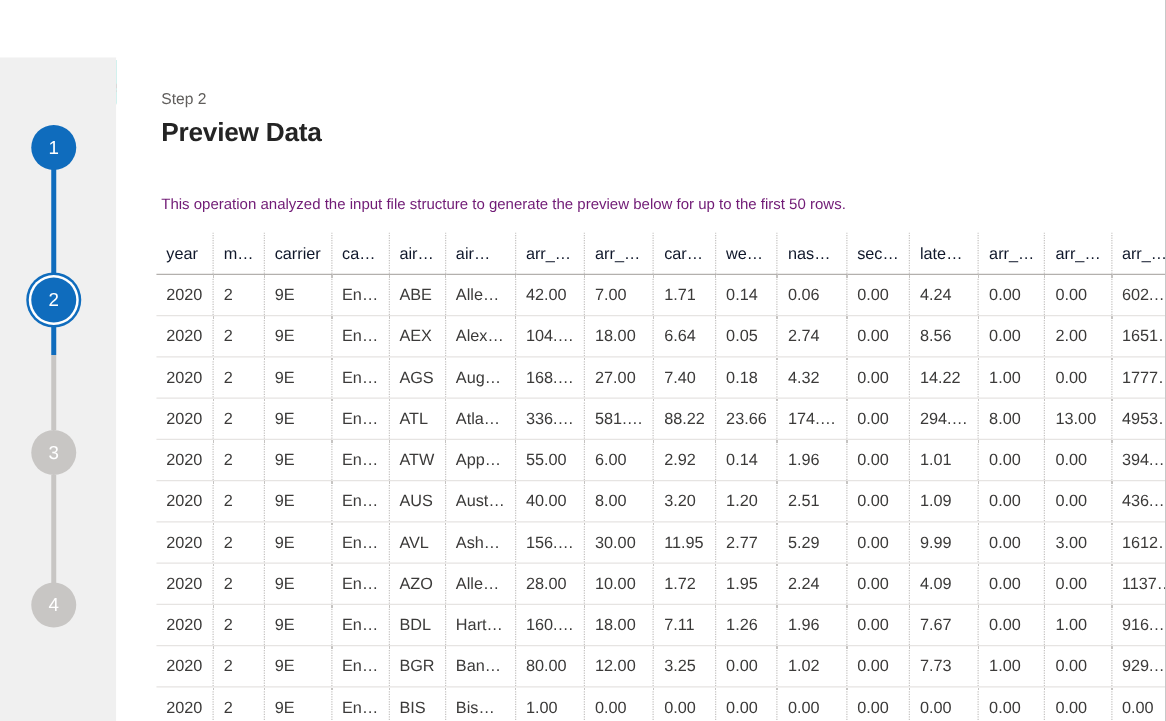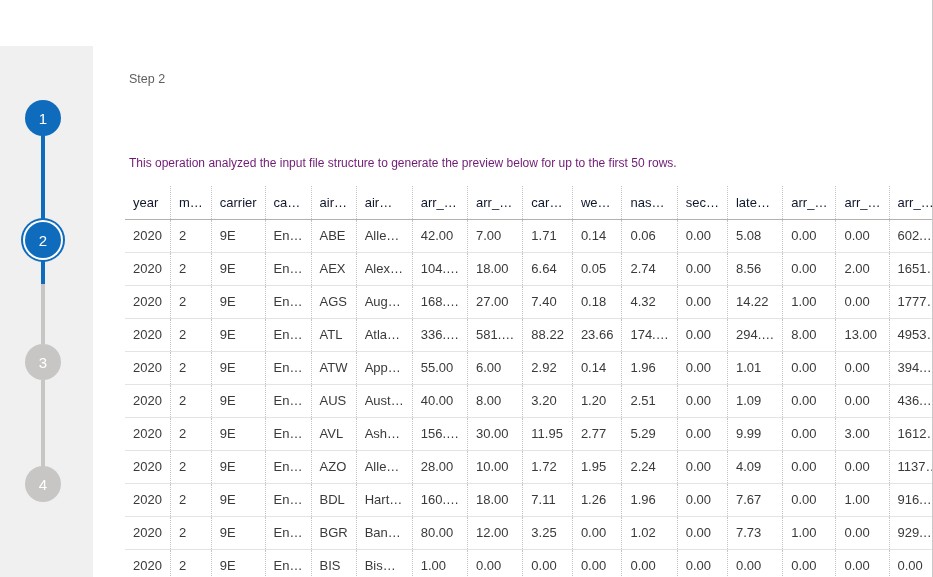--- a/index.html
+++ b/index.html
@@ -169,6 +169,7 @@
 
   <div id="main">
     <div id="steplabel">Step 2</div>
+    <div id="pagetitle">Preview Data</div>
     <div id="description">This operation analyzed the input file structure to generate the preview below for up to the first 50 rows.</div>
 
     <div id="tablewrap">

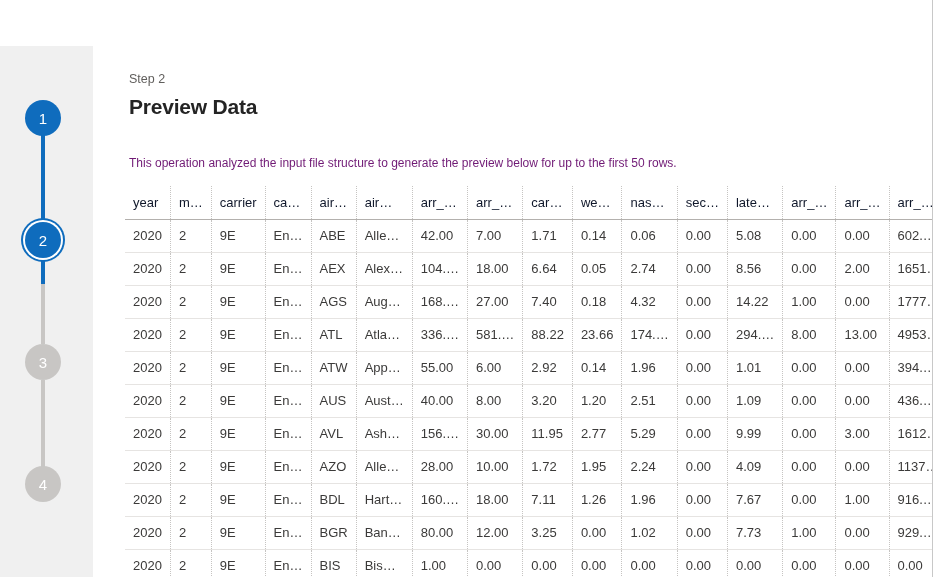--- a/index.html
+++ b/index.html
@@ -226,7 +226,7 @@
               <td>0.14</td>
               <td>0.06</td>
               <td>0.00</td>
-              <td>5.08</td>
+              <td>4.24</td>
               <td>0.00</td>
               <td>0.00</td>
               <td>602.…</td>

